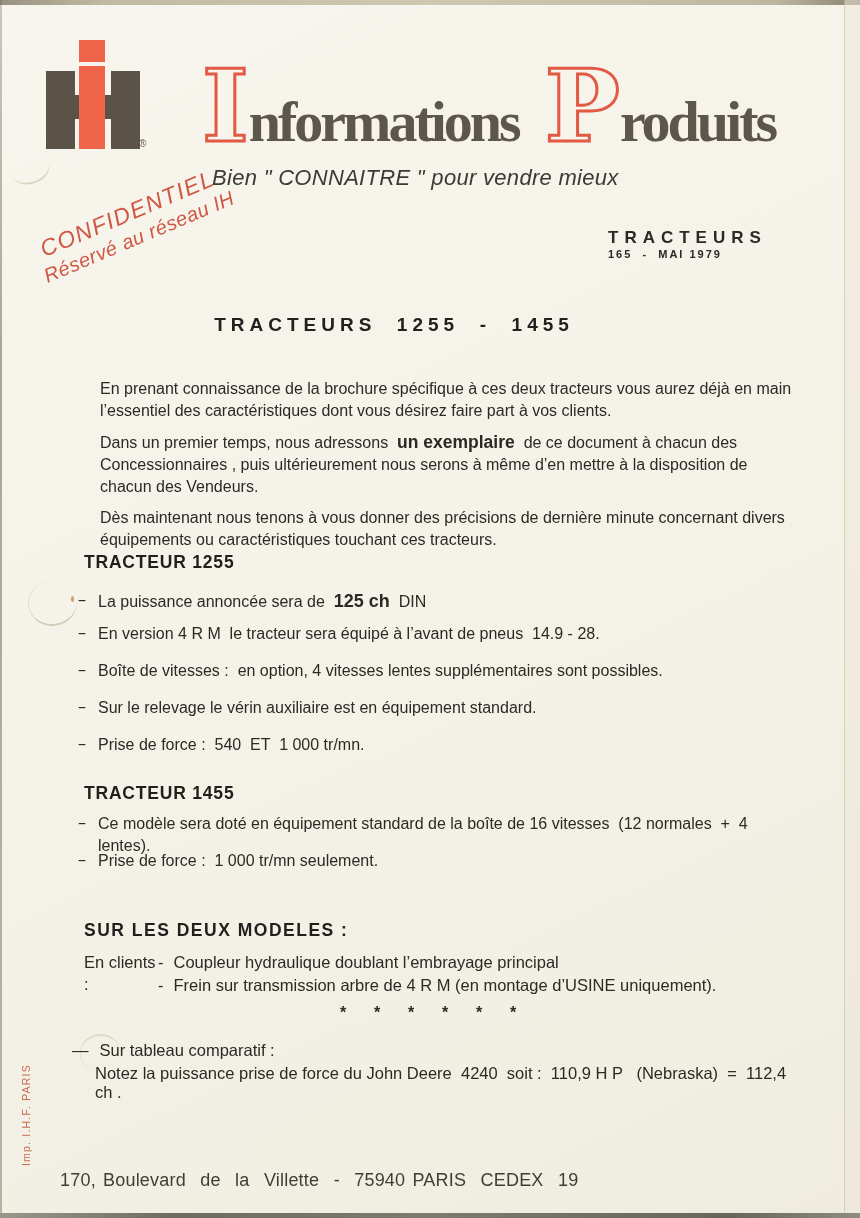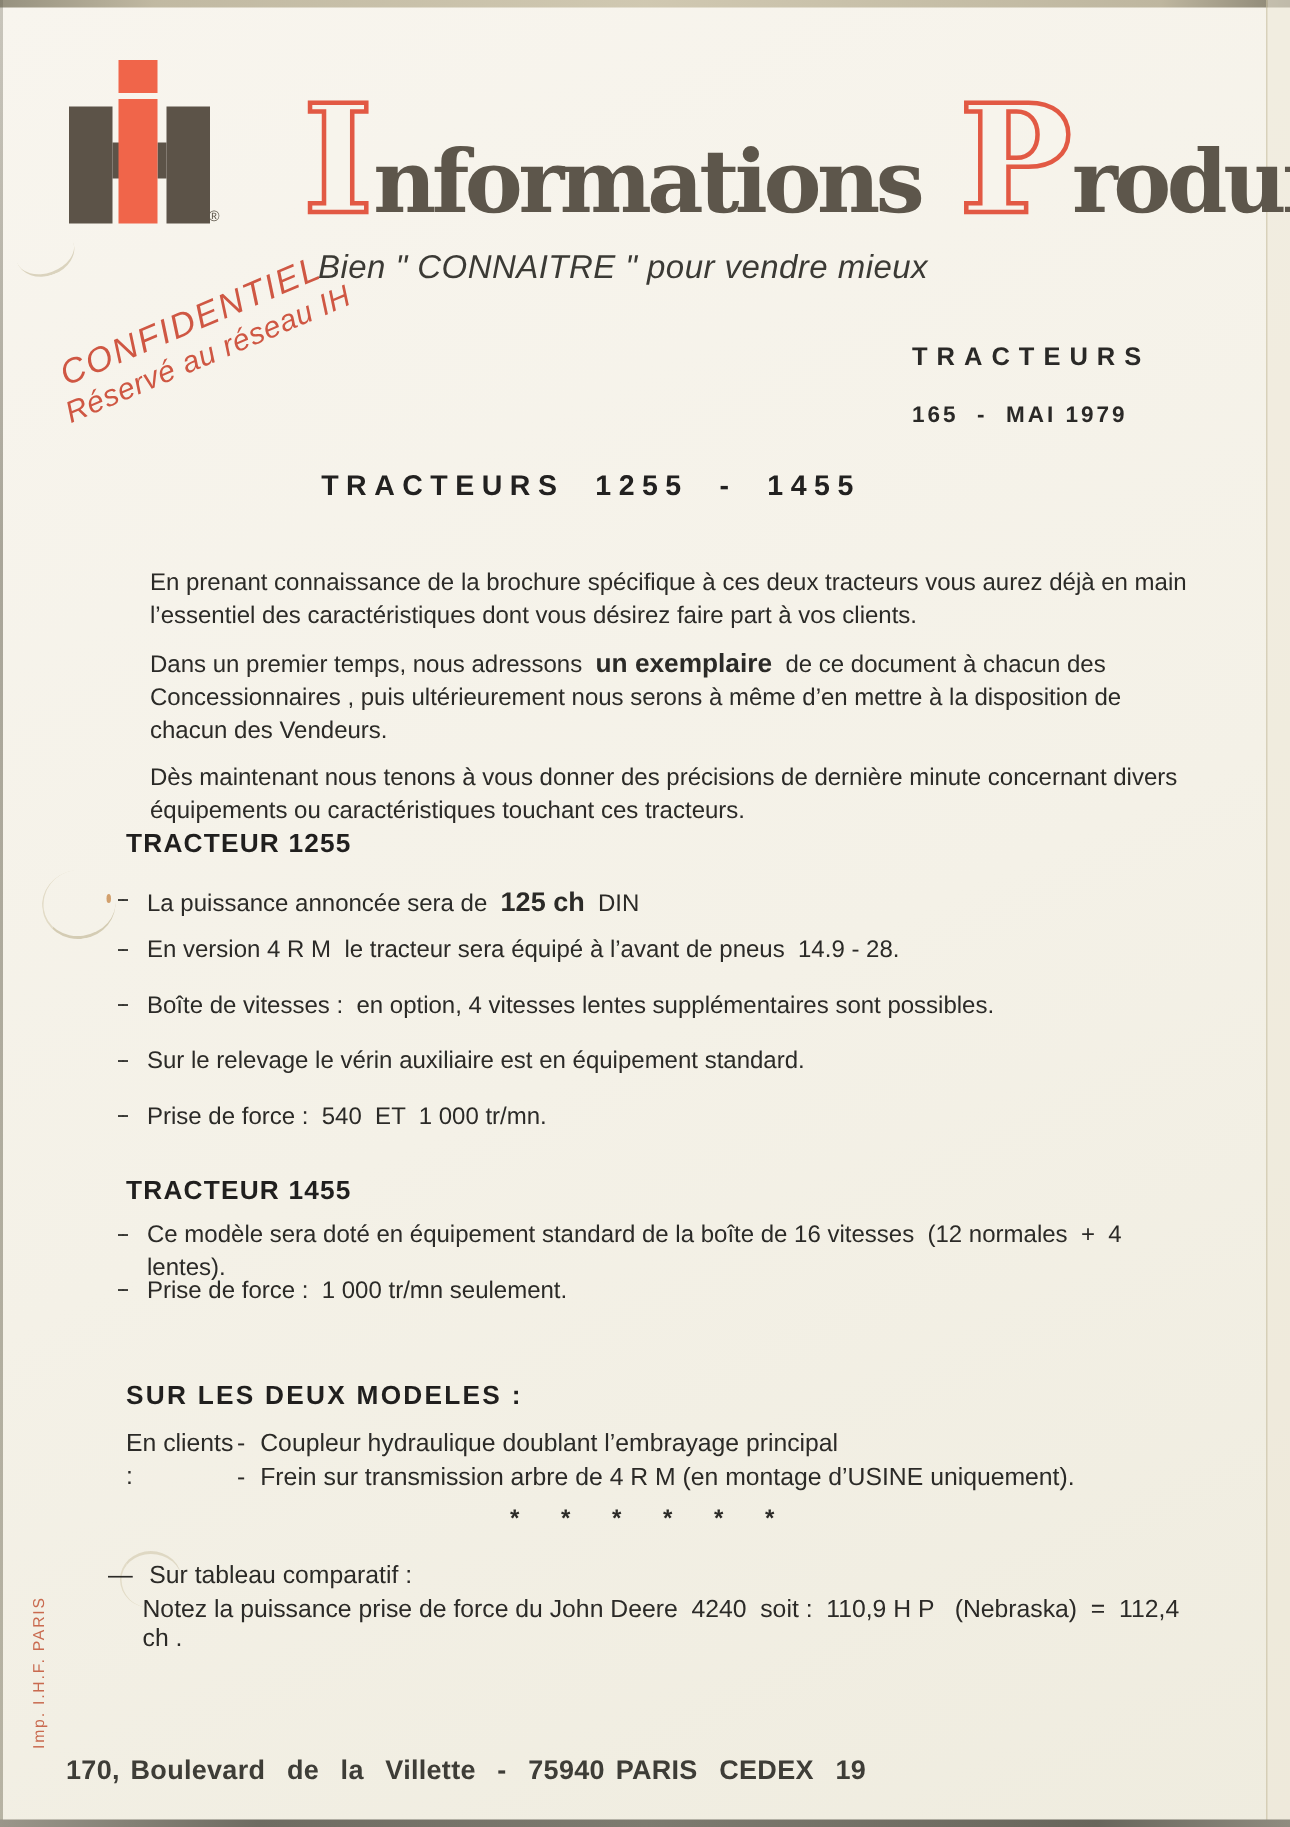--- a/index.html
+++ b/index.html
@@ -26,7 +26,7 @@
   .masthead { position:absolute; left:202px; top:64px; display:flex; align-items:baseline;
     font-family:"DejaVu Serif", serif; font-weight:bold; white-space:nowrap; }
   .m-cap { font-size:100px; line-height:.84; color:#f7f4ec; -webkit-text-stroke:3px #e25944; }
-  .m-rest { font-size:58px; letter-spacing:-3px; color:#5d564b; }
+  .m-rest { font-size:58px; letter-spacing:-3px; color:#5d564b;font-family:Liberation Serif, serif; }
   .m-gap { margin-right:26px; }
 
   .tagline { position:absolute; left:212px; top:165px; font-style:italic; font-size:22px;

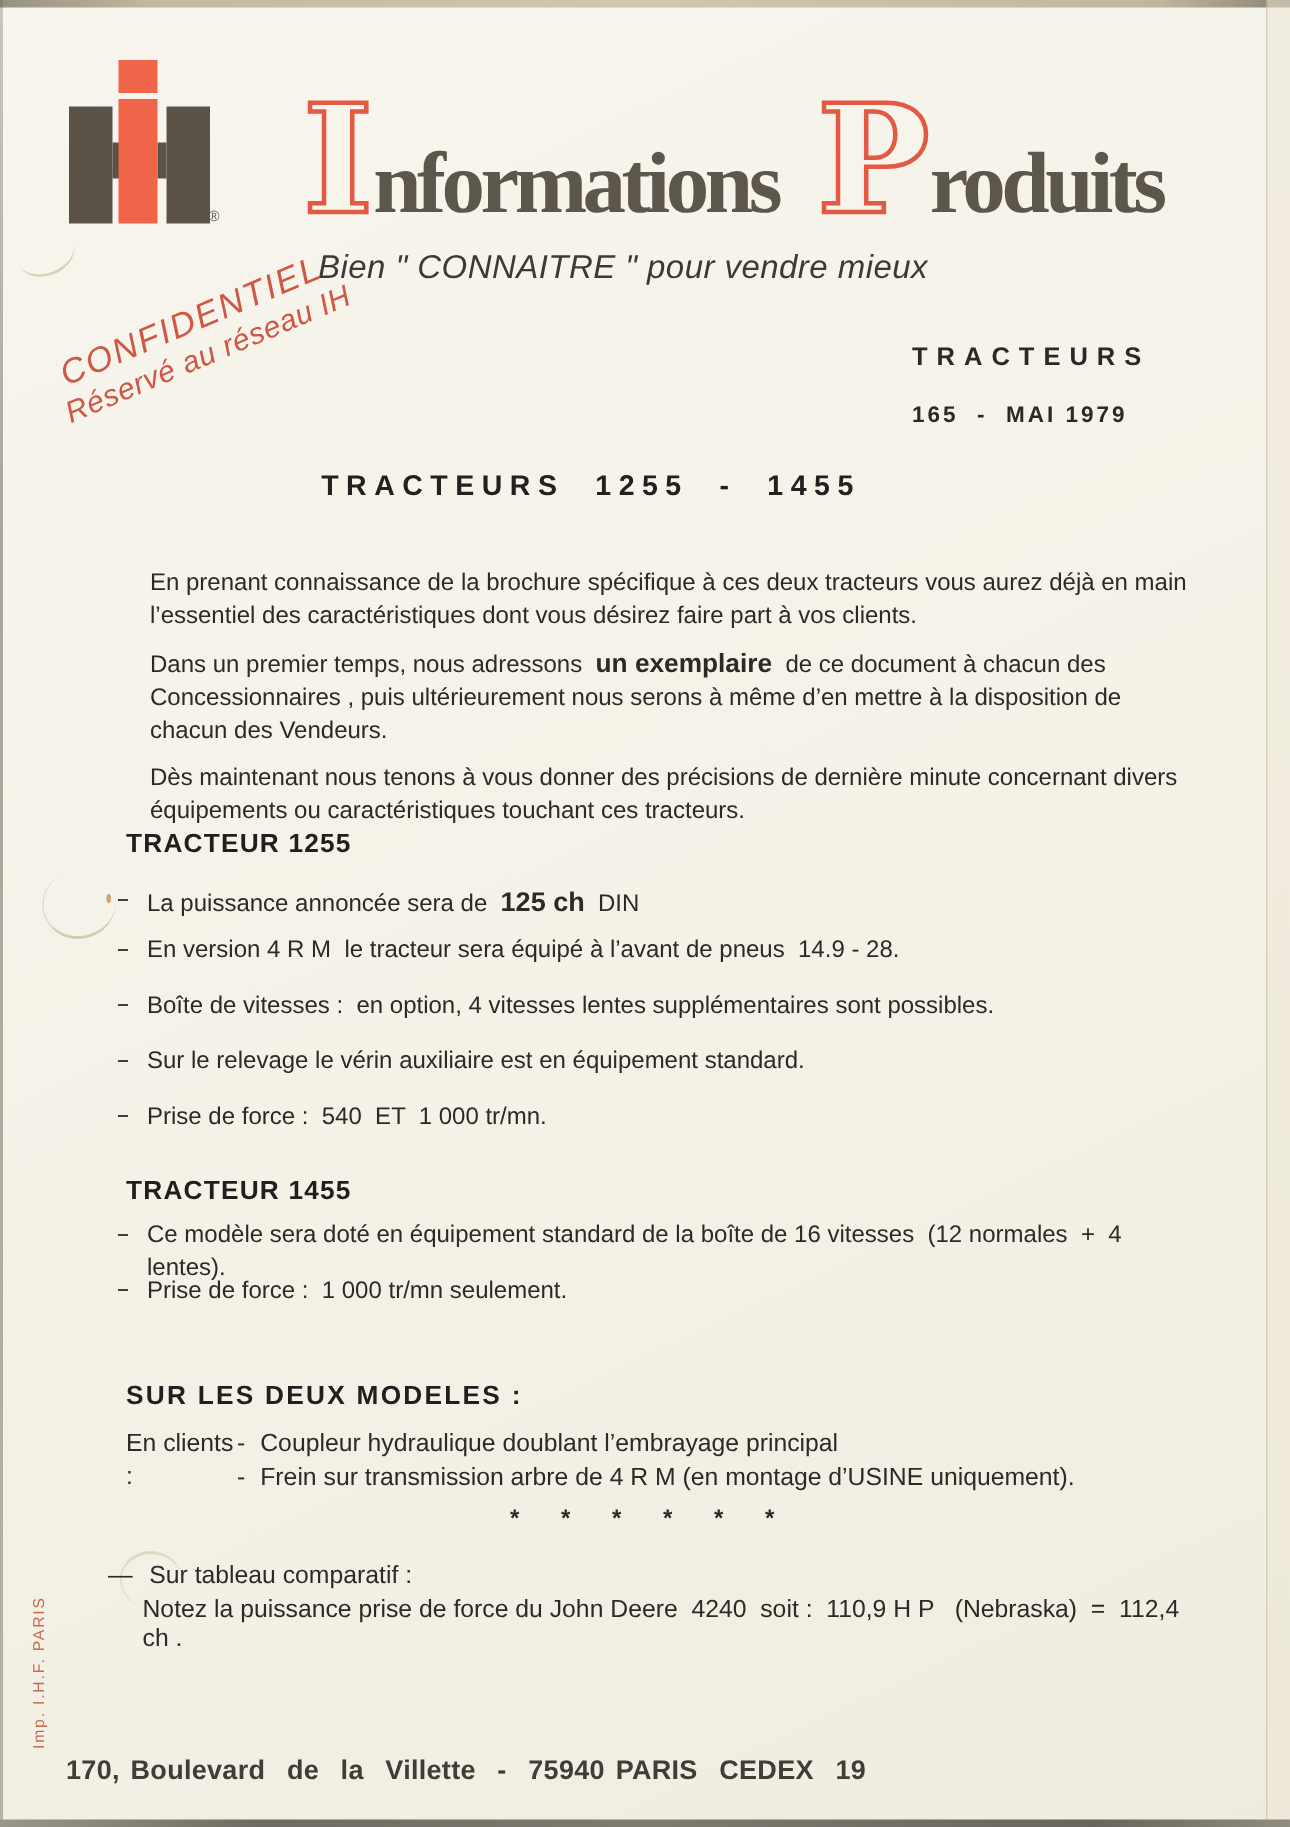--- a/index.html
+++ b/index.html
@@ -39,7 +39,7 @@
 
   .issue { position:absolute; left:608px; top:228px; width:170px; text-align:left; color:#2a2927; }
   .issue-cat { font-size:17px; font-weight:bold; letter-spacing:6px; white-space:pre; }
-  .issue-num { font-size:15px; font-weight:bold; letter-spacing:2px; margin-top:20px; white-space:pre; }
+  .issue-num { font-size:11px; font-weight:bold; letter-spacing:2px; margin-top:0; white-space:pre; }
 
   .doc-title { position:absolute; left:0; right:72px; top:314px; text-align:center;
     font-size:19px; font-weight:bold; letter-spacing:5px; white-space:pre; color:#222120; }

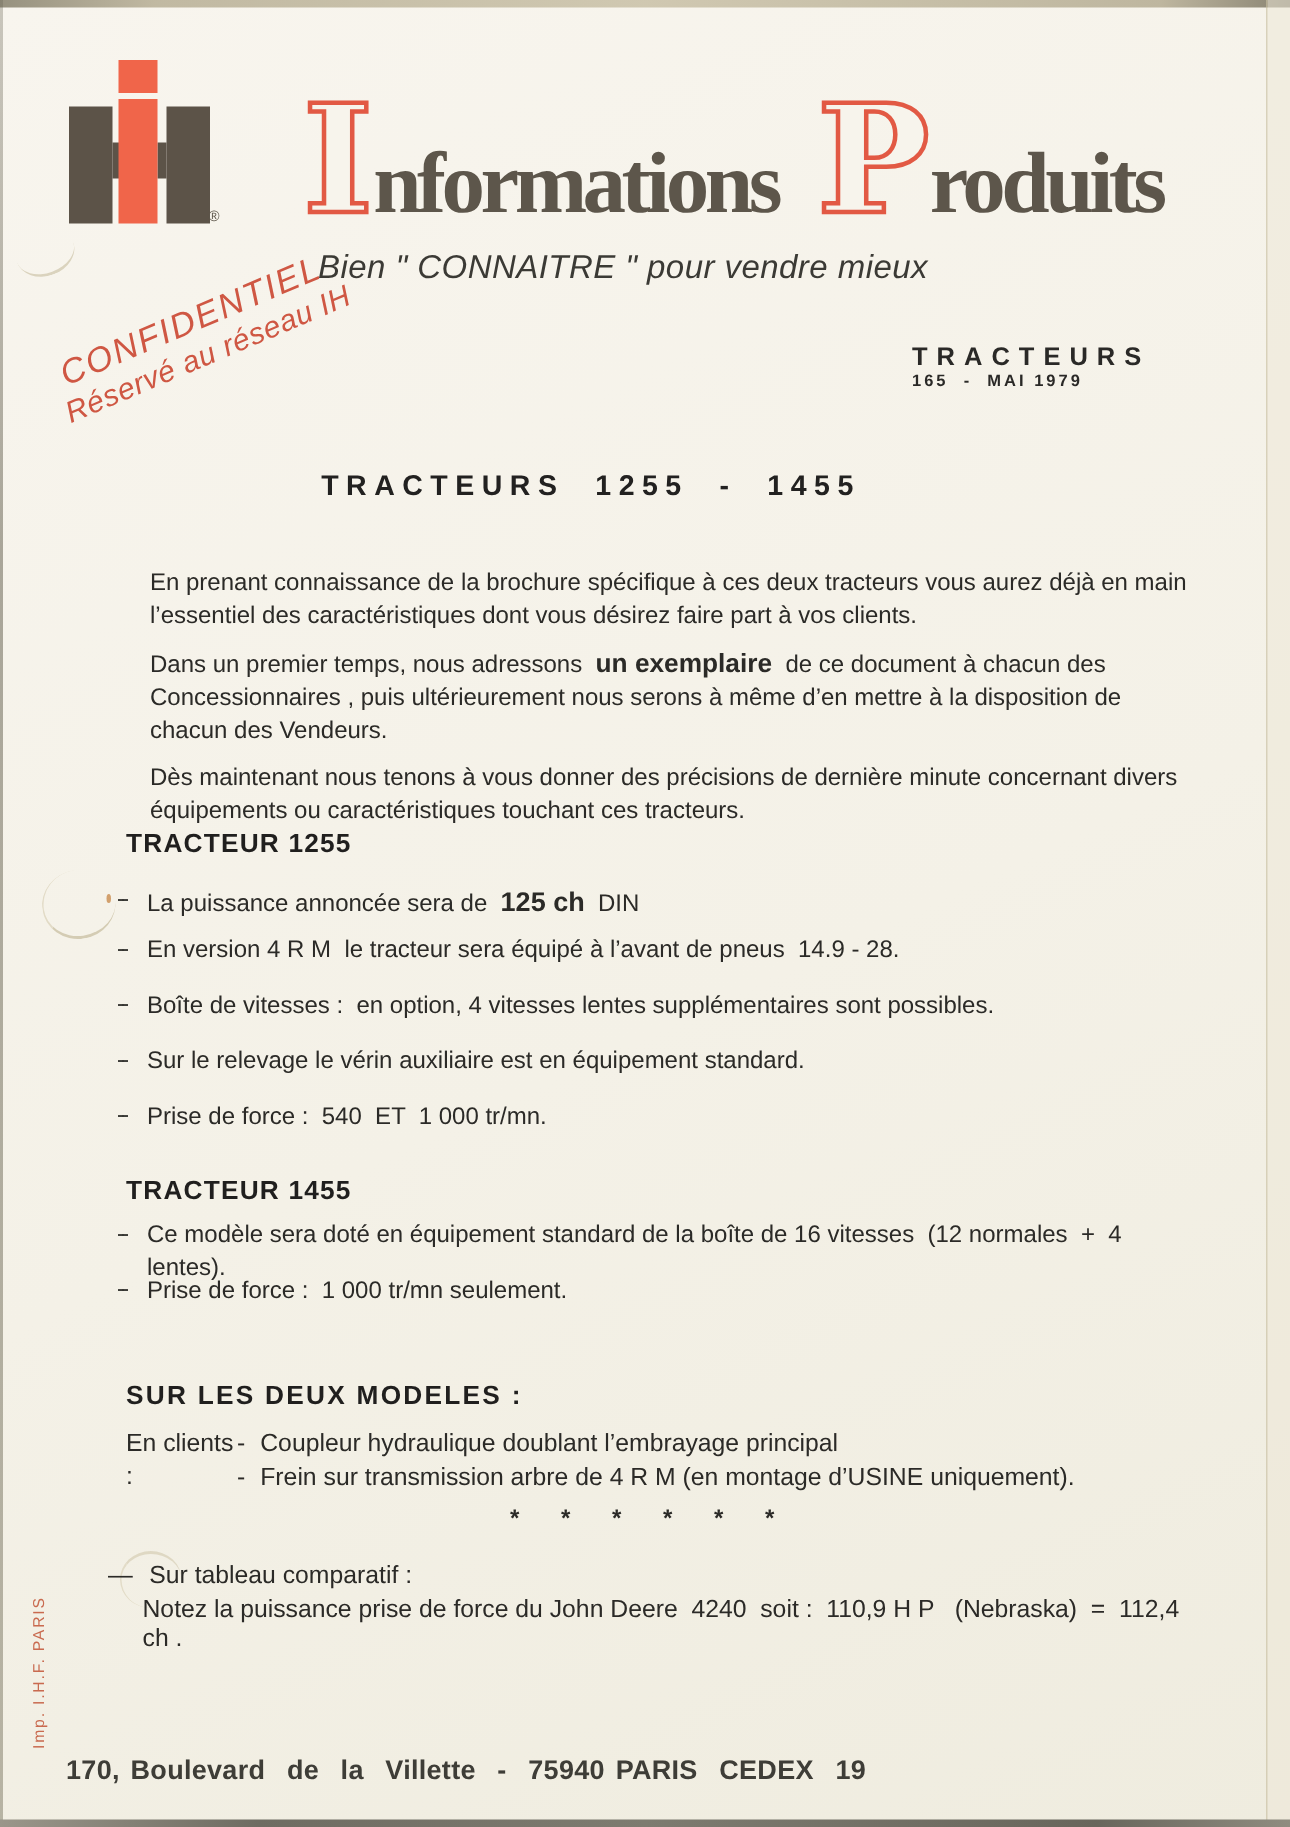--- a/index.html
+++ b/index.html
@@ -71,7 +71,7 @@
   .printer { position:absolute; left:20px; top:1074px; height:92px; writing-mode:vertical-rl;
     transform:rotate(180deg); font-size:10.5px; color:#c96a4f; letter-spacing:1.2px; white-space:nowrap; }
 
-  .footer-address { position:absolute; left:44px; top:1170px; font-size:18px; font-weight:bold;
+  .footer-address { position:absolute; left:60px; top:1170px; font-size:18px; font-weight:normal;
     color:#3e3d37; letter-spacing:.2px; word-spacing:2px; white-space:pre; }
 
   

